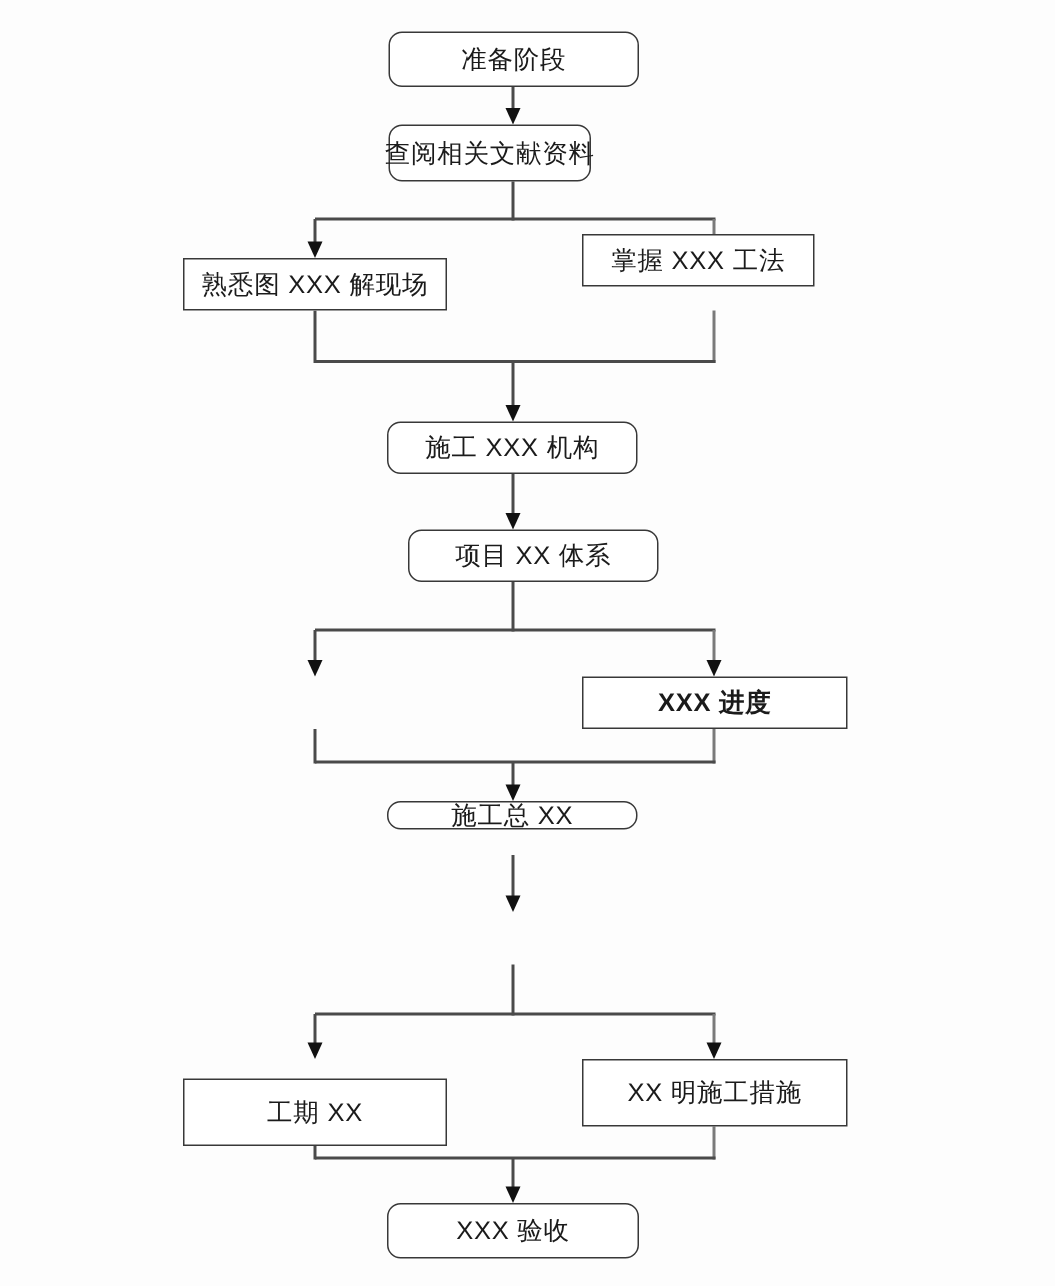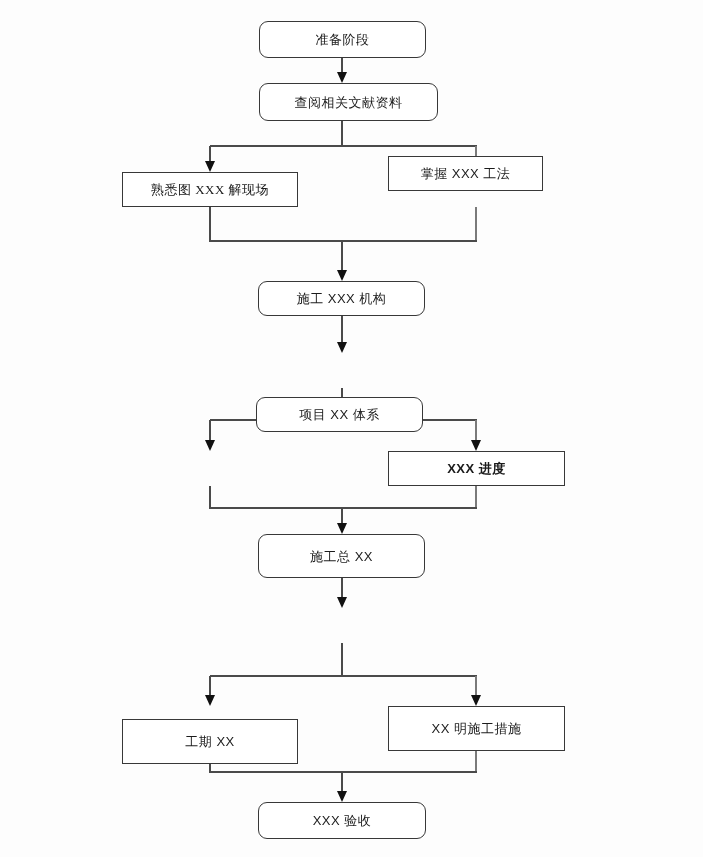--- a/index.html
+++ b/index.html
@@ -20,7 +20,7 @@
     display: flex;
     align-items: center;
     justify-content: center;
-    font-size: 13px;
+    font-size: 17px;
     color: #1b1b1b;
     letter-spacing: 0.5px;
     white-space: nowrap;

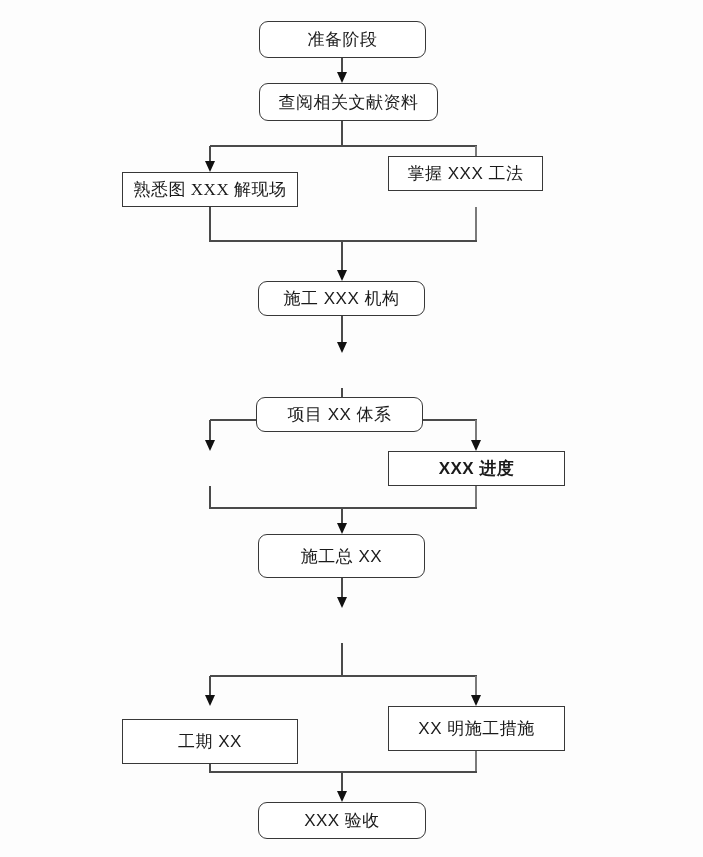--- a/index.html
+++ b/index.html
@@ -92,7 +92,7 @@
     <span>准备阶段</span>
   </div>
 
-  <div class="node rounded" style="left:259px; top:83px;  width:179px; height:38px;">
+  <div class="node rounded" style="left:259px; top:83px;  width:135px; height:38px;">
     <span>查阅相关文献资料</span>
   </div>
 

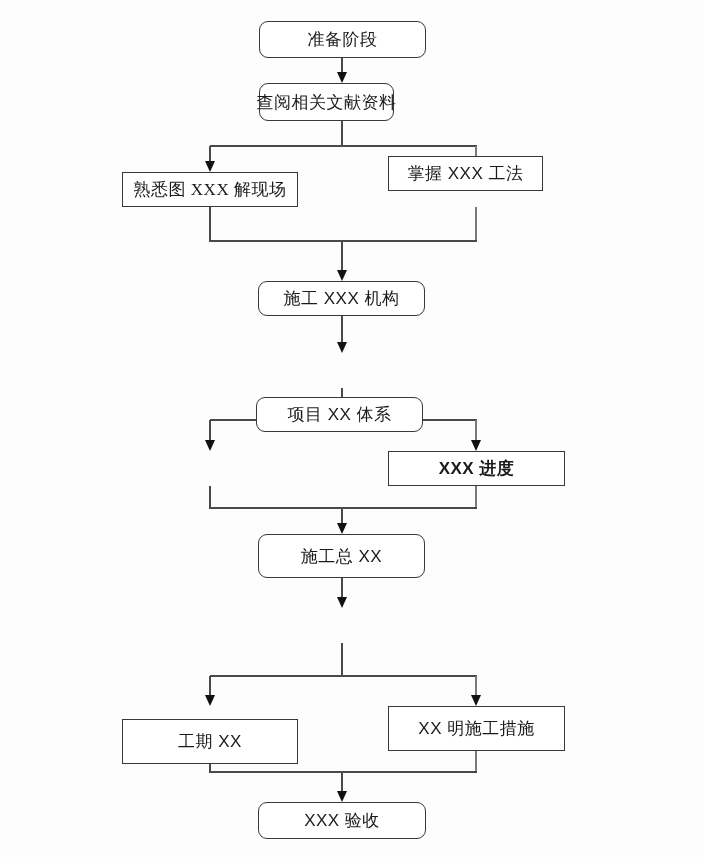--- a/index.html
+++ b/index.html
@@ -96,7 +96,7 @@
     <span>查阅相关文献资料</span>
   </div>
 
-  <div class="node" style="left:122px; top:172px; width:176px; height:35px;font-family:Liberation Serif, serif;">
+  <div class="node" style="left:122px; top:172px; width:176px; height:35px;">
     <span>熟悉图 XXX 解现场</span>
   </div>
 

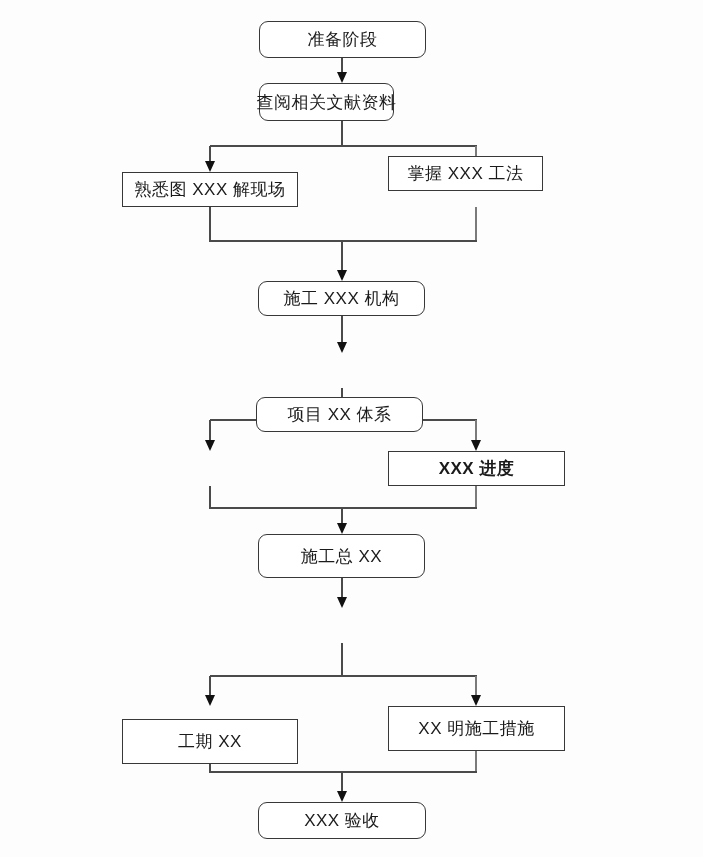--- a/index.html
+++ b/index.html
@@ -108,7 +108,7 @@
     <span>施工 XXX 机构</span>
   </div>
 
-  <div class="node rounded" style="left:256px; top:353px; width:167px; height:35px;margin-top:44px;">
+  <div class="node rounded" style="left:272px; top:353px; width:167px; height:35px;">
     <span>项目 XX 体系</span>
   </div>
 

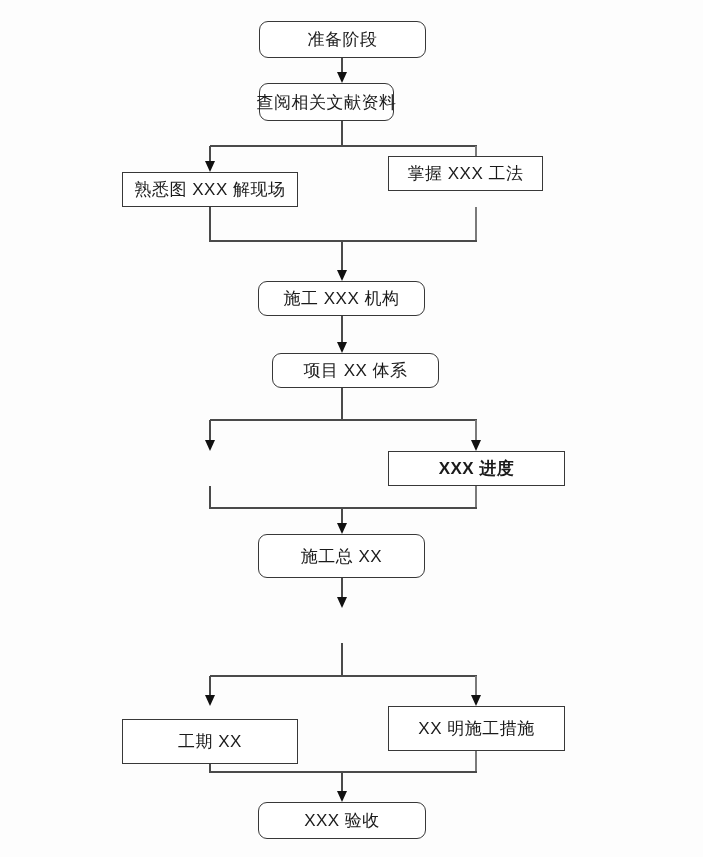--- a/index.html
+++ b/index.html
@@ -117,7 +117,7 @@
     <span>XXX 进度</span>
   </div>
 
-  <div class="node rounded" style="left:258px; top:534px; width:167px; height:44px;">
+  <div class="node rounded" style="left:258px; top:534px; width:167px; height:19px;">
     <span>施工总 XX</span>
   </div>
 

